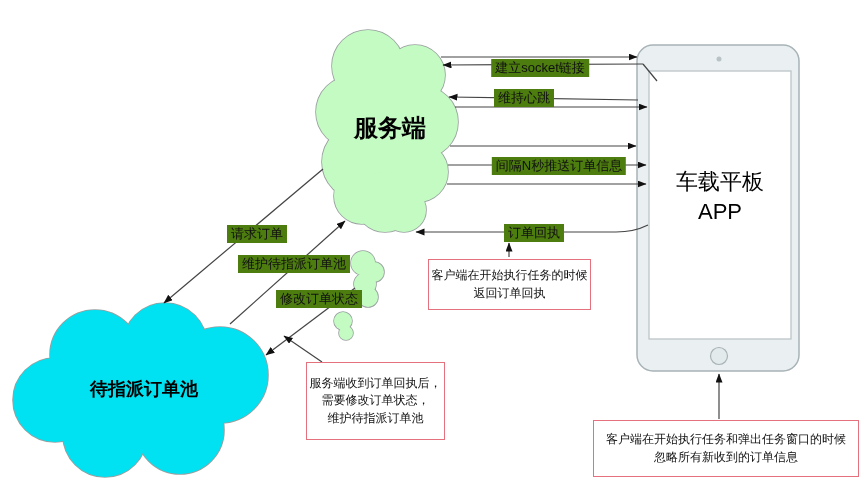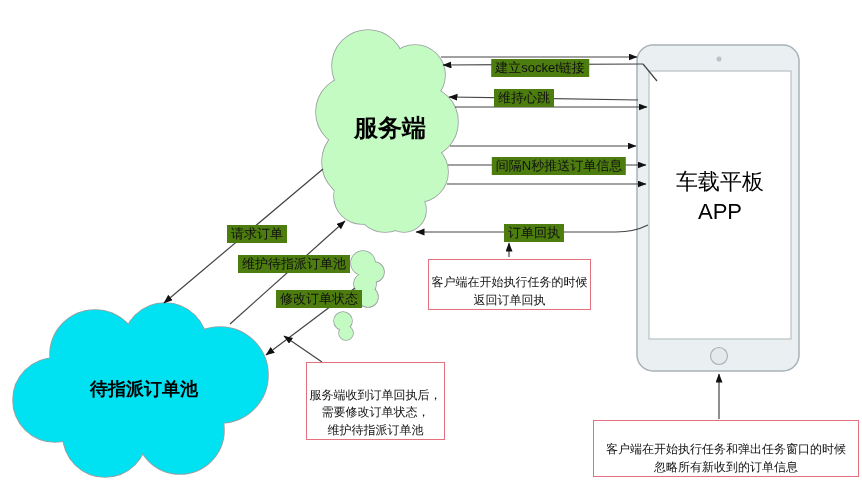--- a/index.html
+++ b/index.html
@@ -28,7 +28,7 @@
   .tab-label{position:absolute;transform:translate(-50%,-50%);font-size:22px;line-height:30px;
        text-align:center;color:#000000;white-space:nowrap;}
   .note{position:absolute;border:1.6px solid var(--note-border);background:#fff;
-       display:flex;flex-direction:column;justify-content:flex-end;align-items:center;
+       display:flex;flex-direction:column;justify-content:center;align-items:center;
        font-size:12px;line-height:17.5px;text-align:center;color:var(--text-color);box-sizing:border-box;}
 </style>
 </head>

